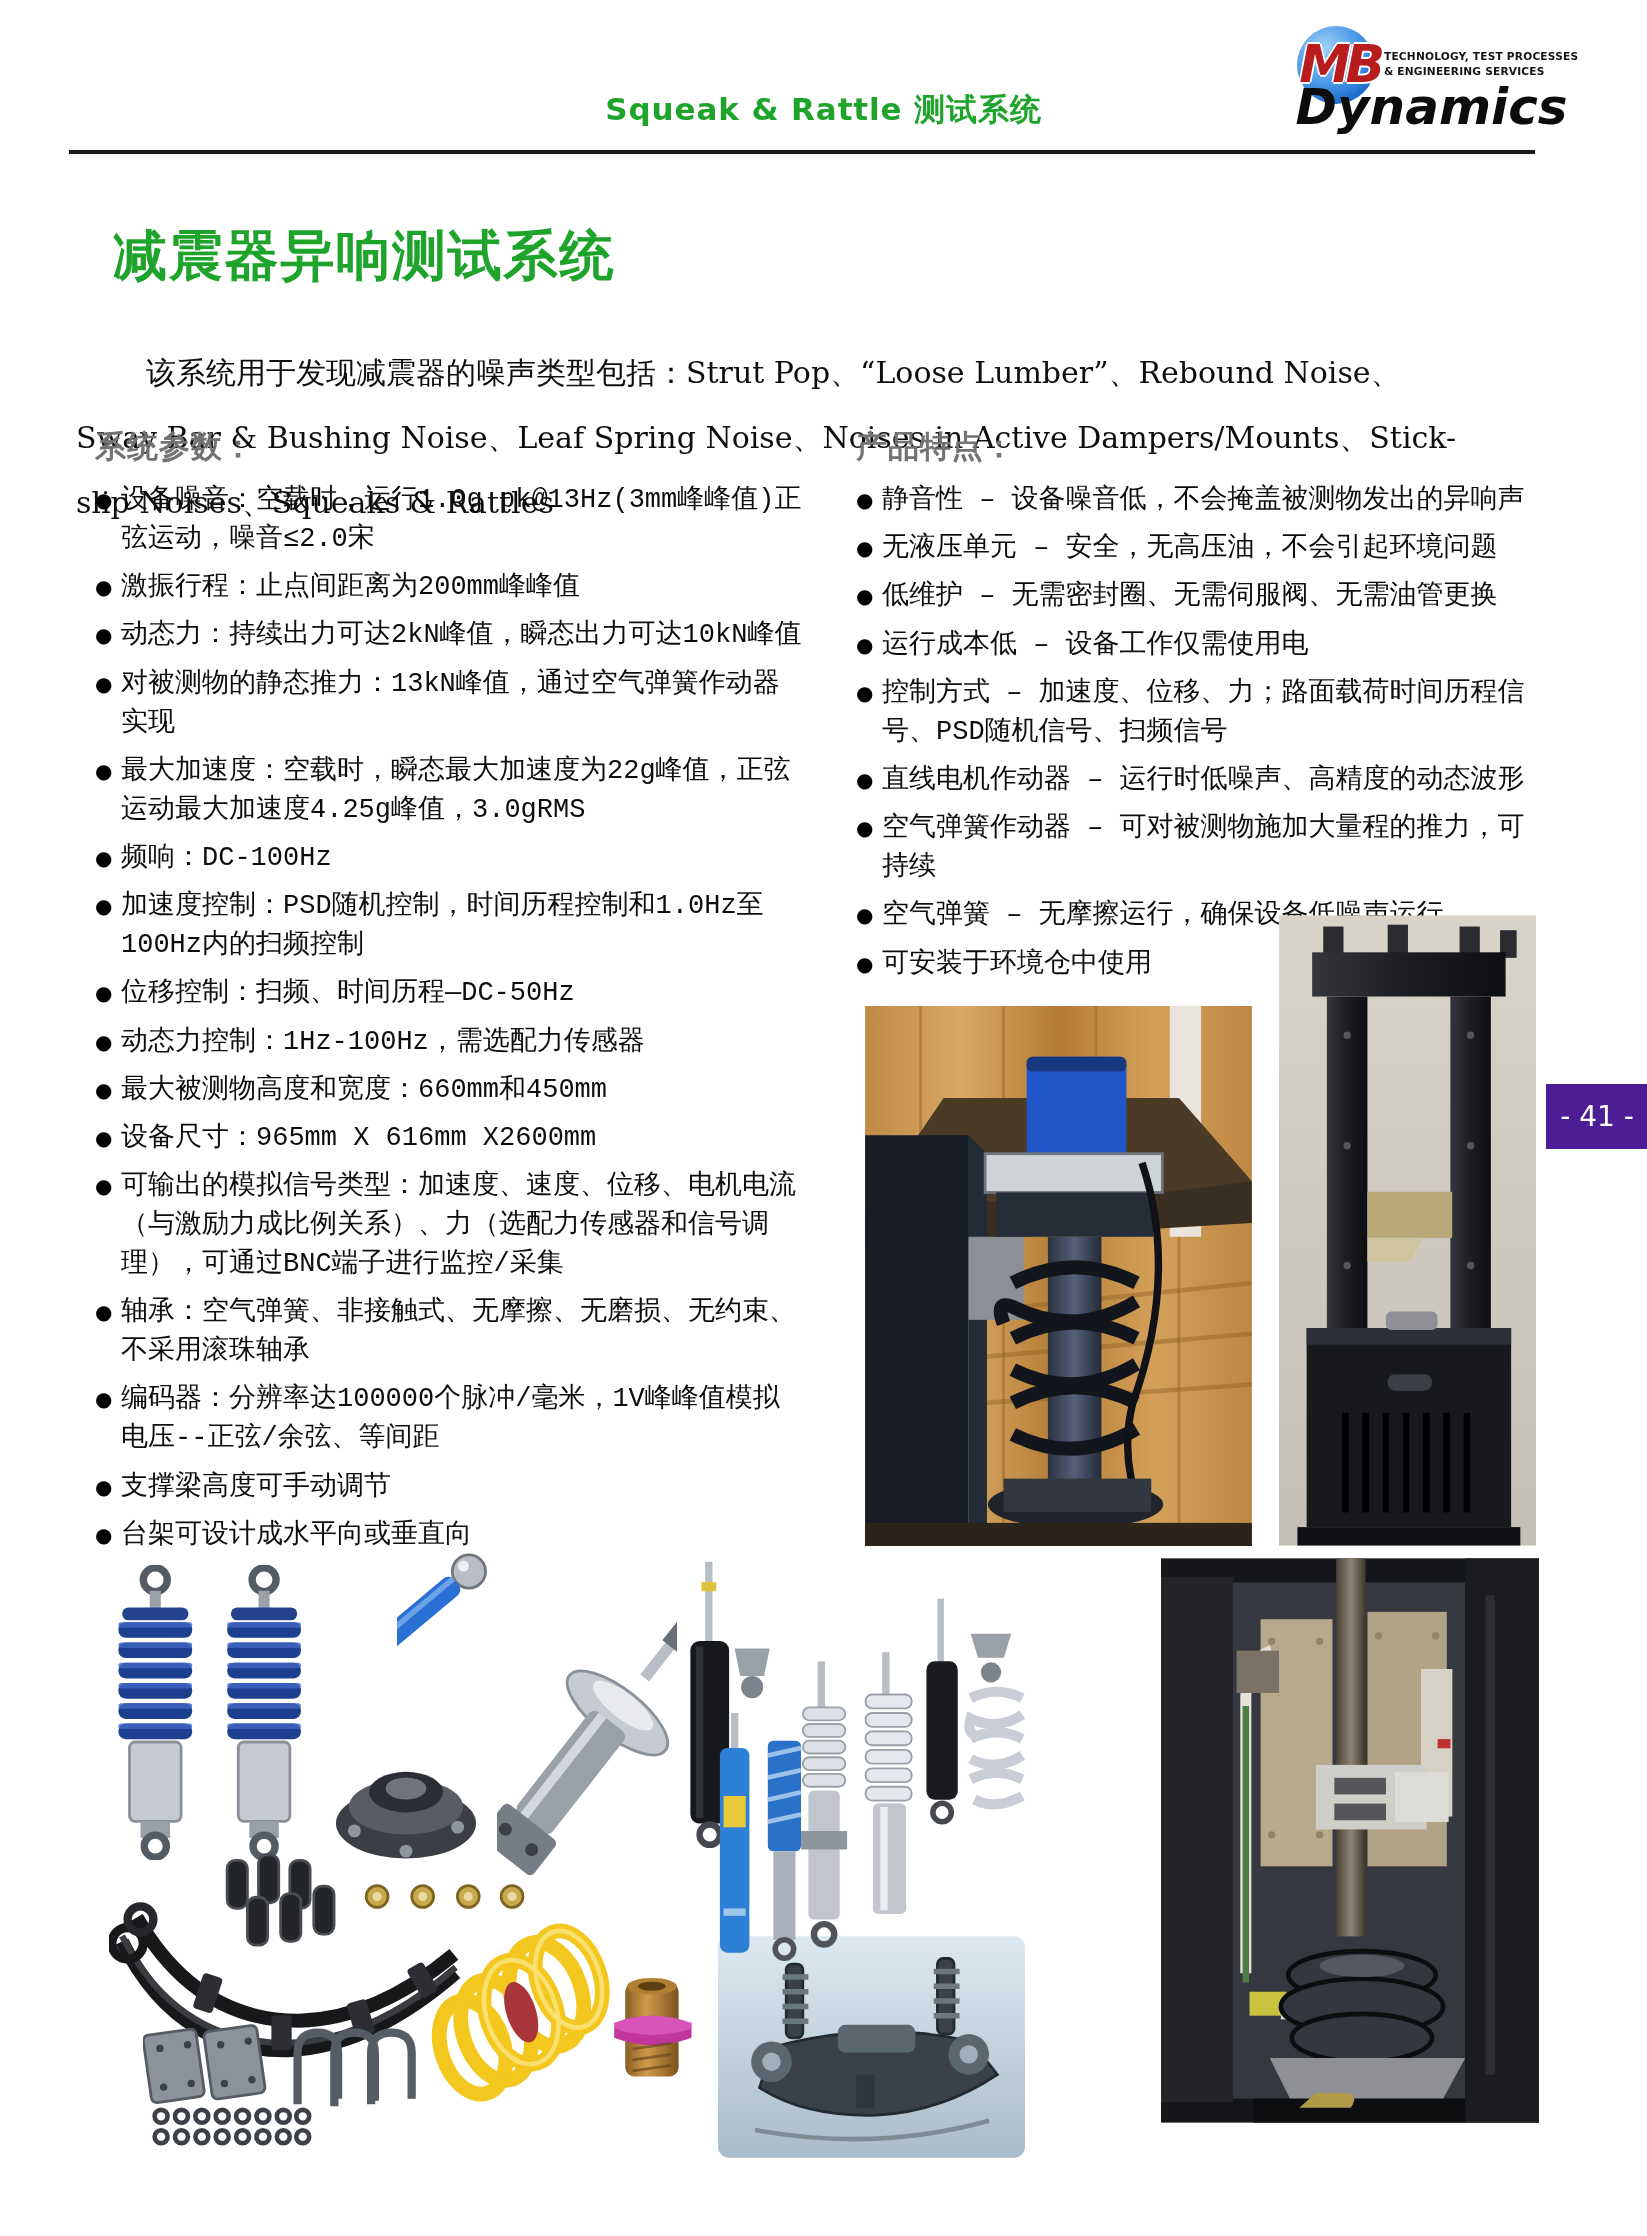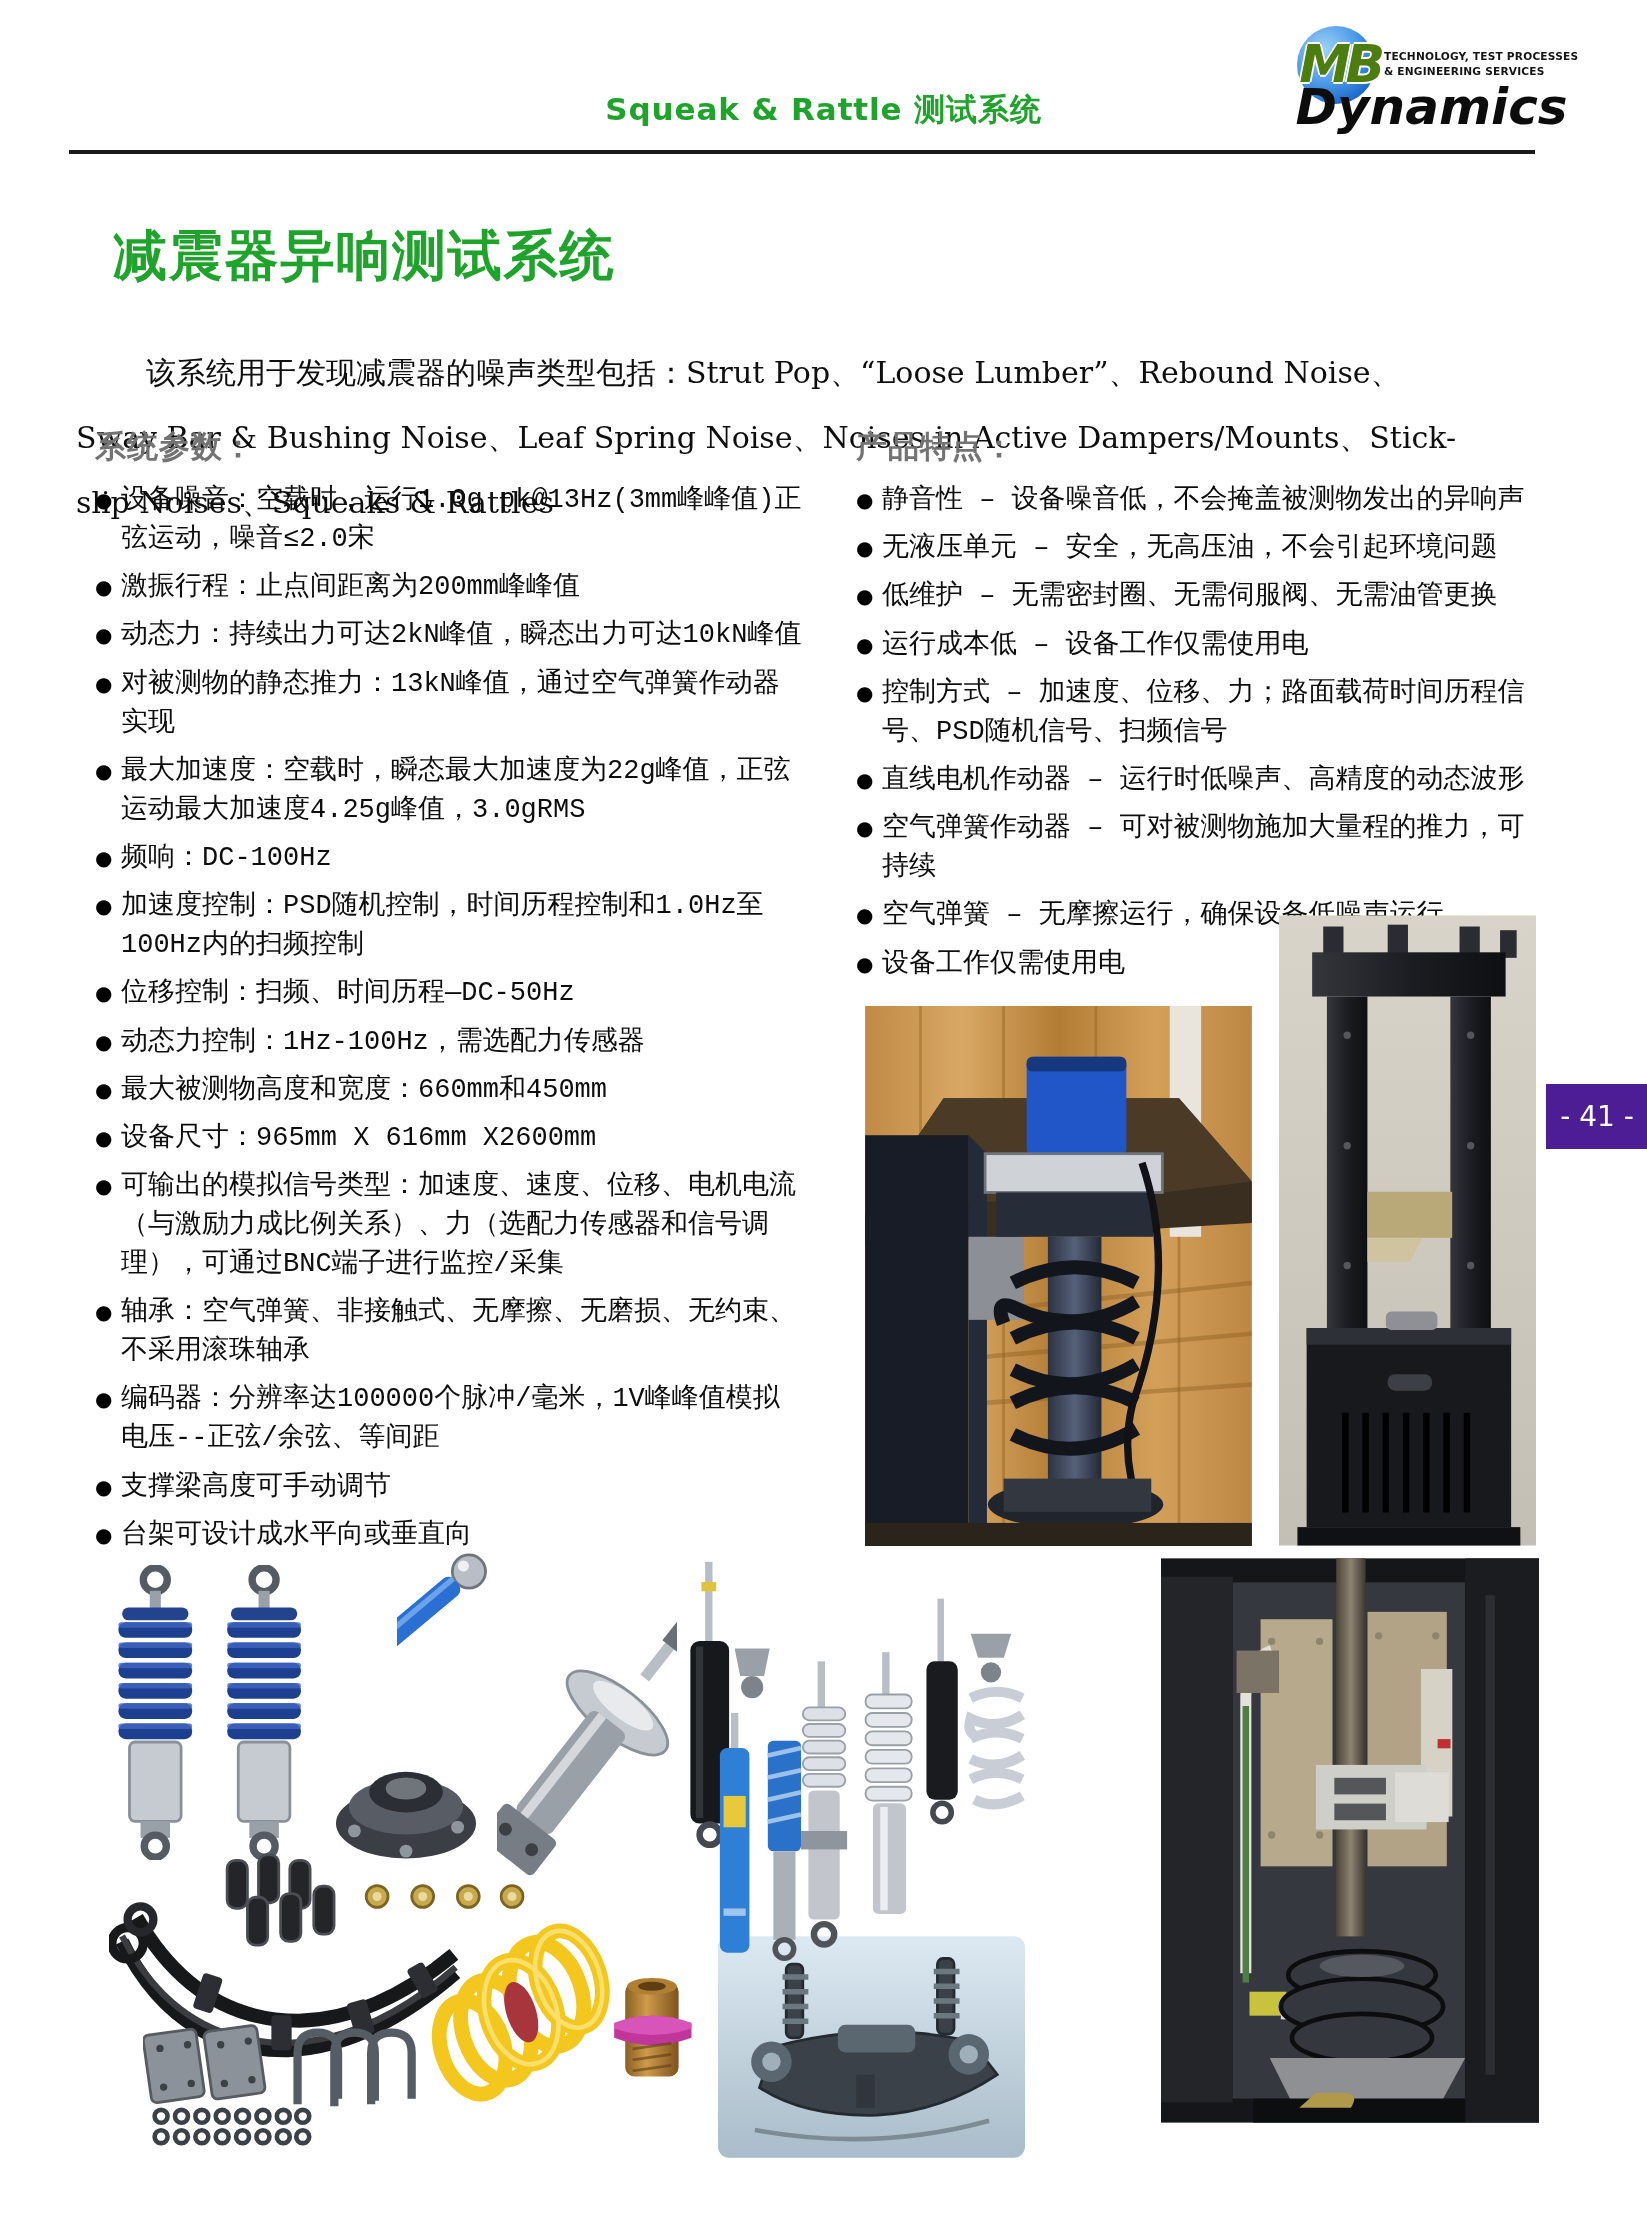--- a/index.html
+++ b/index.html
@@ -30,7 +30,7 @@
   #logo-mb{
     position:absolute;left:9.2px;top:7.4px;width:78px;
     font-size:52px;font-weight:bold;font-style:italic;
-    color:#4d7c0f;text-align:center;line-height:66px;
+    color:#b91c1c;text-align:center;line-height:66px;
     text-shadow:-1.8px 0 0 #fff,1.8px 0 0 #fff,0 -1.8px 0 #fff,0 1.8px 0 #fff;
     letter-spacing:-5.5px;
   }

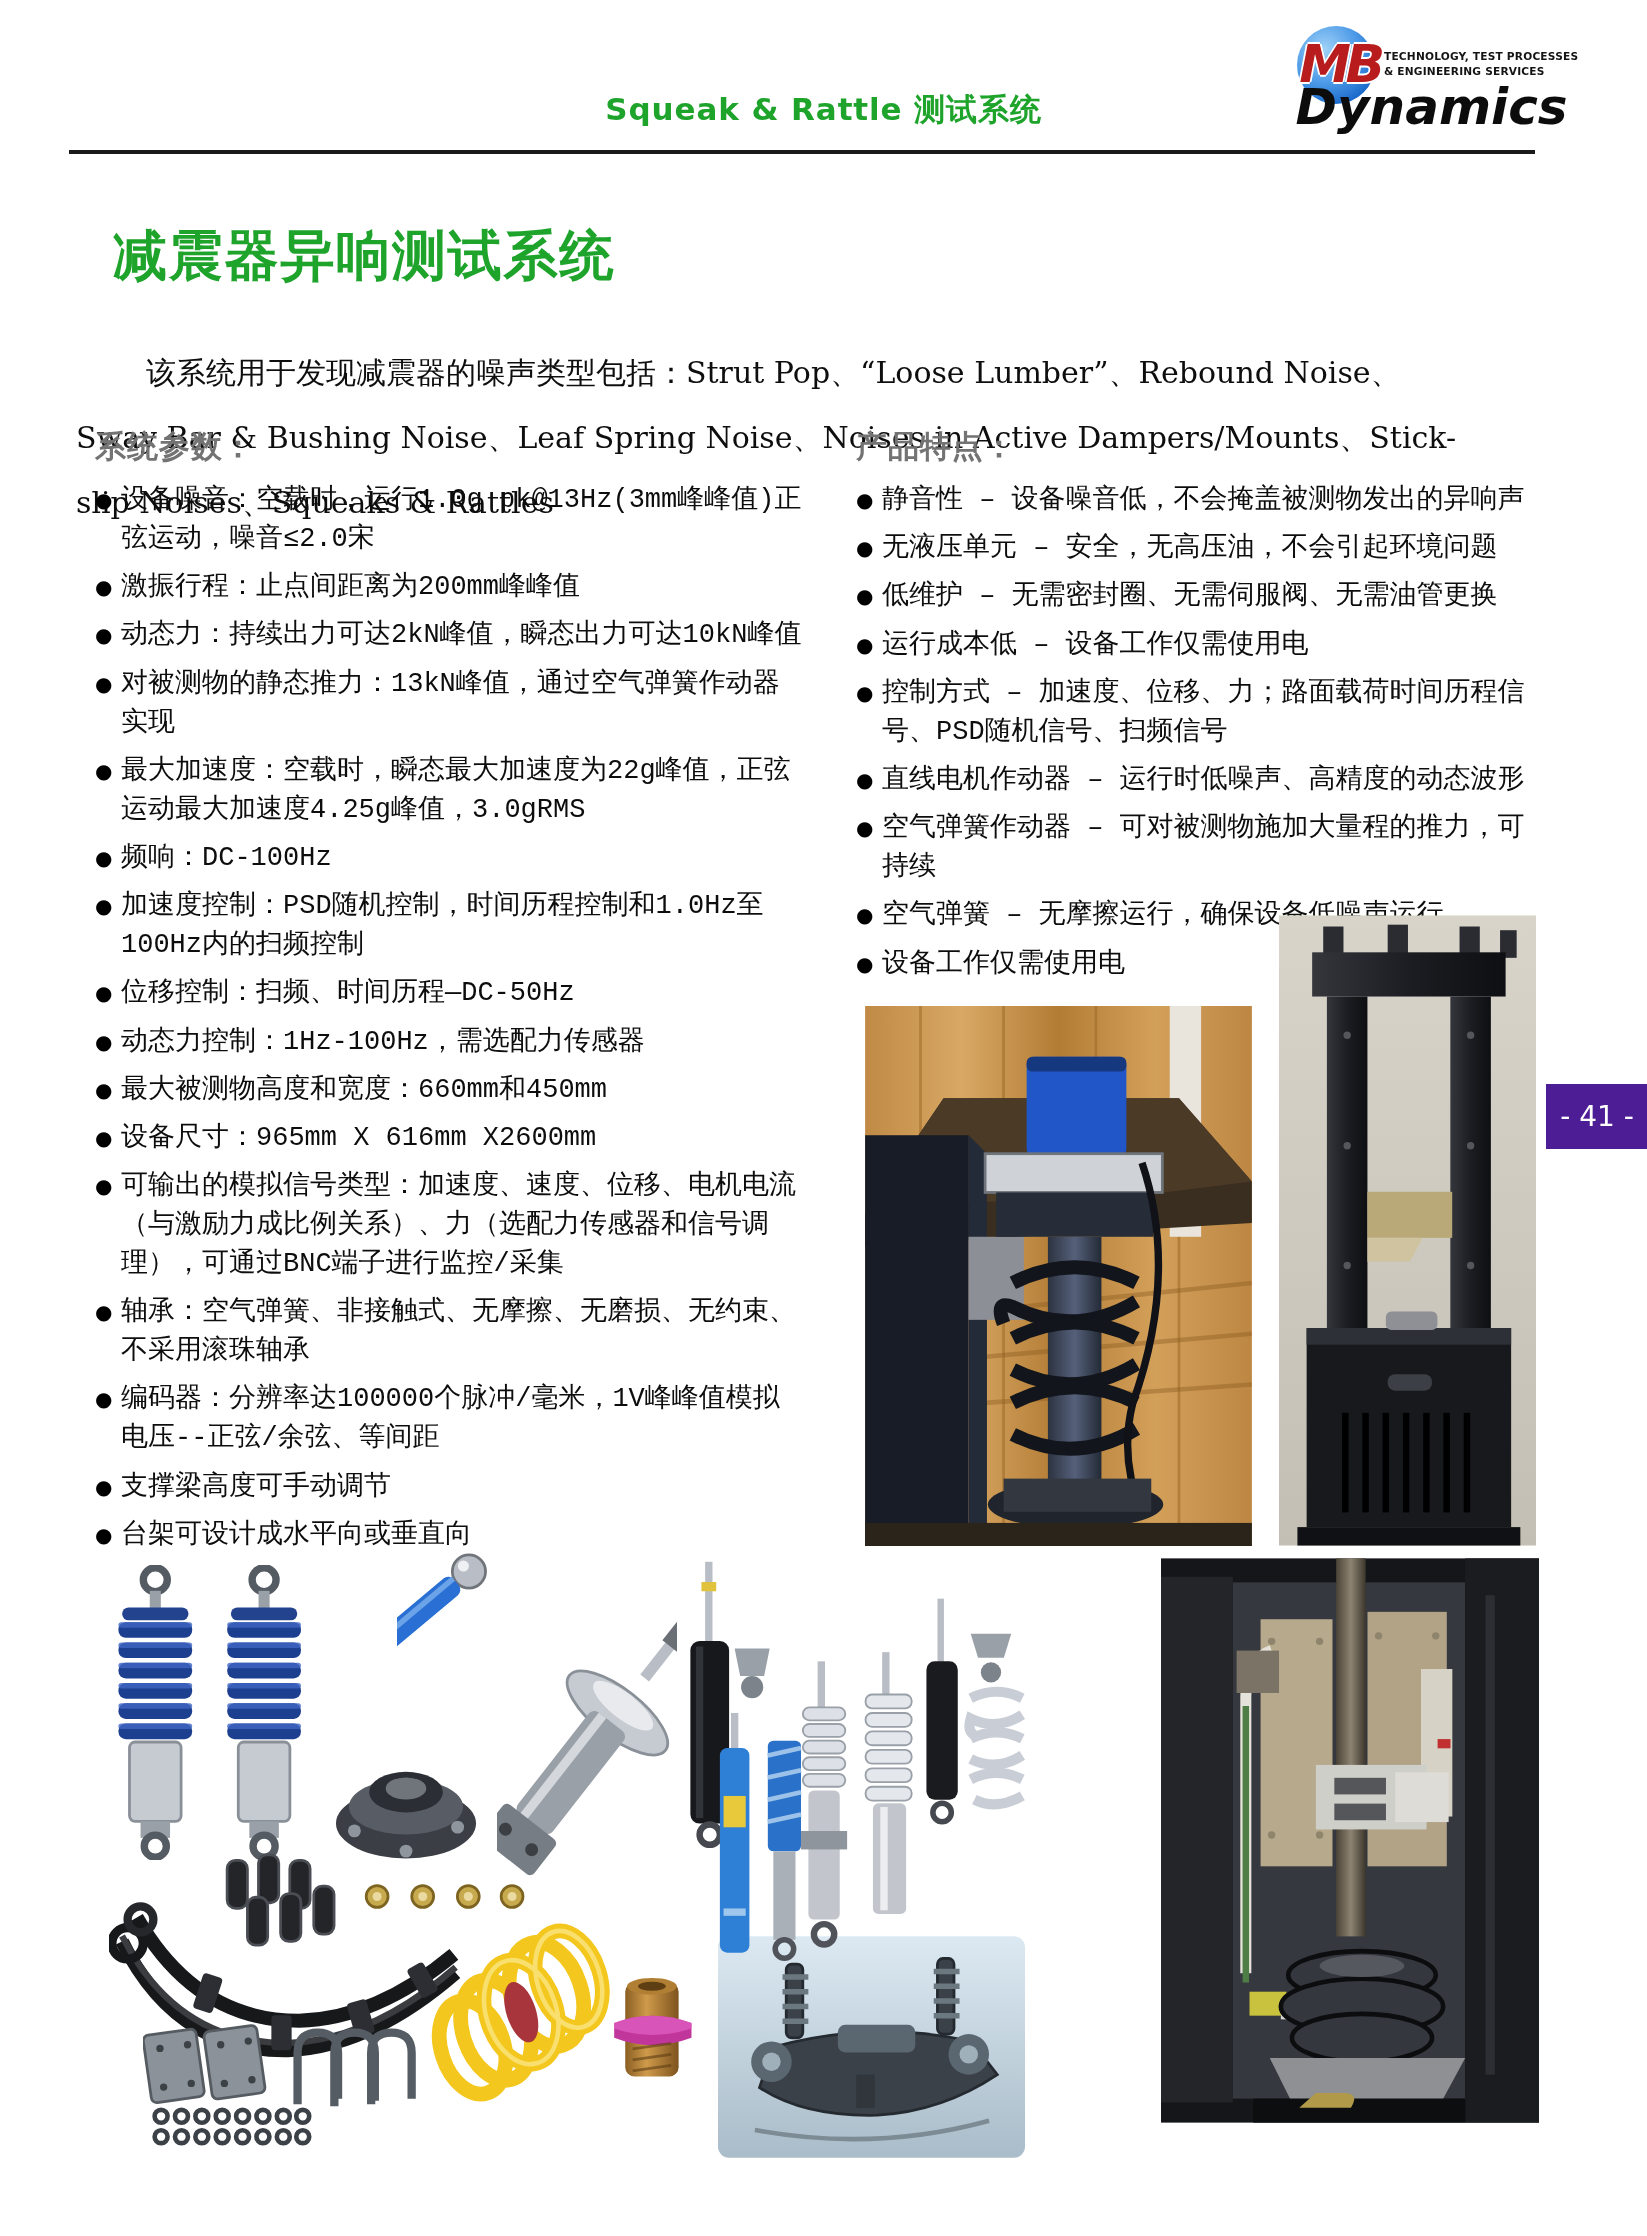--- a/index.html
+++ b/index.html
@@ -252,7 +252,7 @@
 
         <li class="bullet-item">
           <span class="dot">●</span>
-          <span class="bi-text">设备工作仅需使用电</span>
+          <span class="bi-text">可安装于环境仓中使用</span>
         </li>
       </ul>
   </section>

